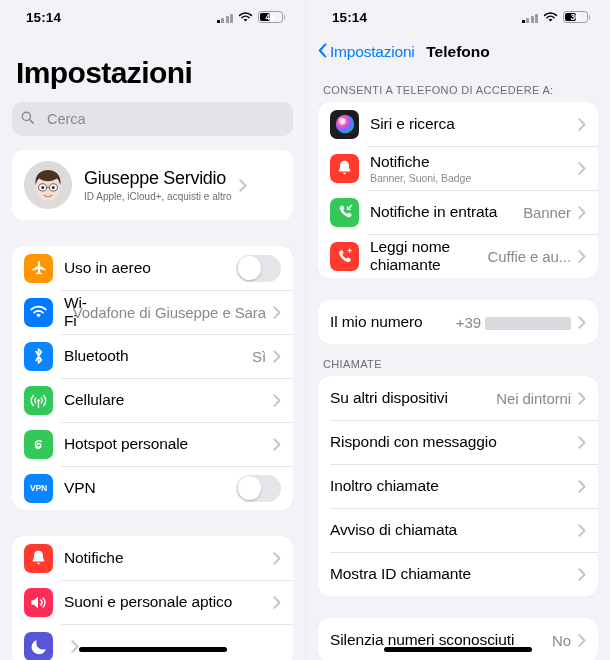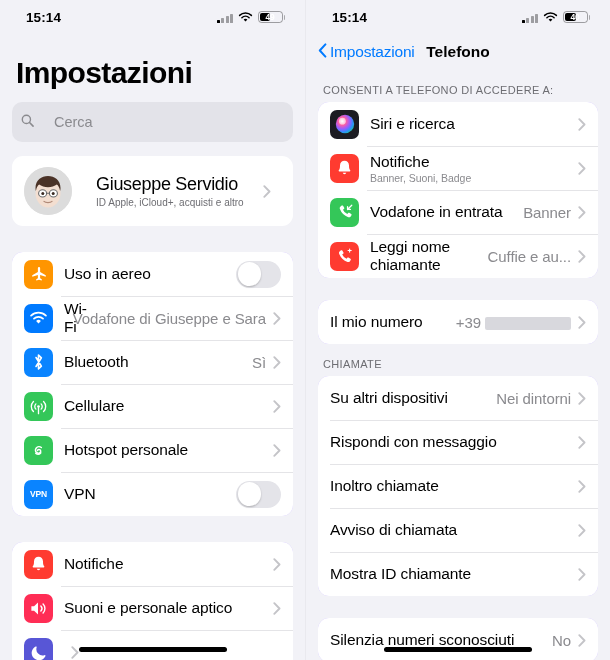--- a/index.html
+++ b/index.html
@@ -332,7 +332,7 @@
         </div>
         <div class="batt">
           <div class="lvl" id="batt-r" style="width: 10.5px;"></div>
-          <div class="pct">40</div>
+          <div class="pct">30</div>
         </div>
       </div>
     </div>

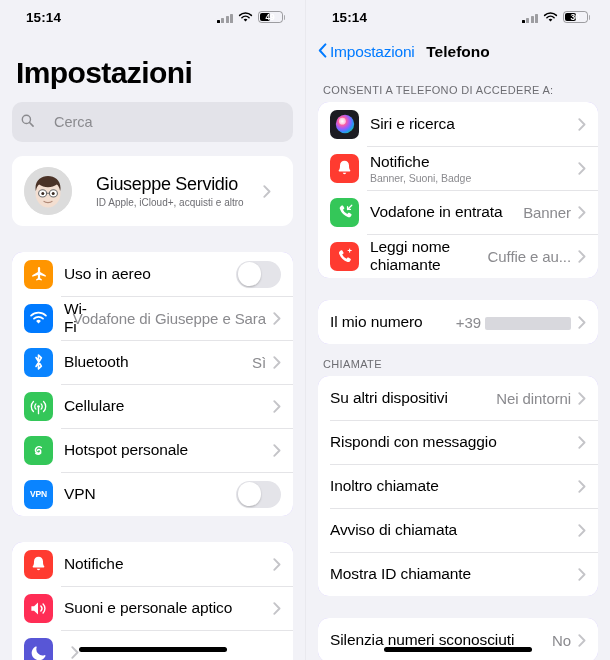--- a/index.html
+++ b/index.html
@@ -44,9 +44,9 @@
   
   .big-title { font-size: 30px; font-weight: bold; color:#000;
                padding: 22px 16px 12px 16px; letter-spacing:-.6px; }
-  .searchbar { margin: 0 12px 14px 12px; height: 40px; background:#e3e3e9;
+  .searchbar { margin: 0 12px 14px 12px; height: 34px; background:#e3e3e9;
                border-radius: 10px; display:flex; align-items:center;
-               padding: 0 9px; gap: 20px; }
+               padding: 0 9px; gap: 13px; }
   .searchbar .ph { color:#8a8a8e; font-size:14.5px; }
 
   .group { margin: 0 12px 0 12px; background:#c4b5fd; border-radius: 11px; overflow:hidden; }

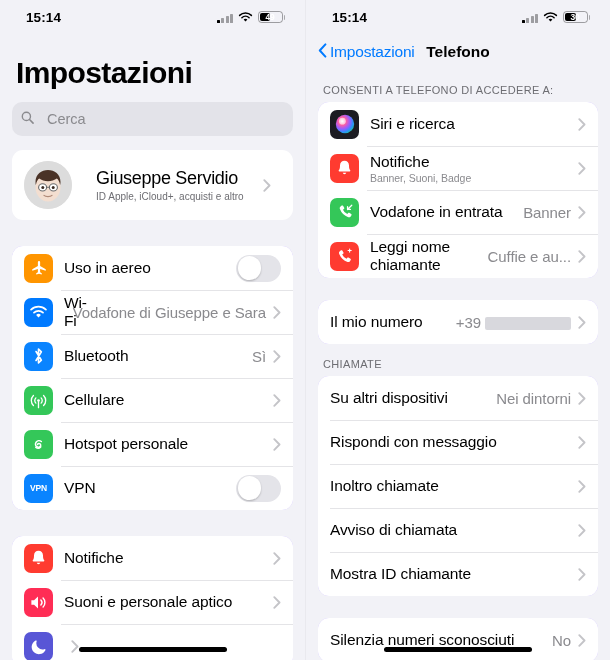--- a/index.html
+++ b/index.html
@@ -76,7 +76,7 @@
 
   
   .profile { display:flex; align-items:center; background:#fff; border-radius:11px;
-             margin:0 12px; padding: 11px 12px; gap: 12px; }
+             margin:0 12px; padding: 11px 12px; }
   .avatar { width: 48px; height: 48px; border-radius:50%; flex:0 0 48px;
             margin-right: 12px; background:#dedede; overflow:hidden; position:relative; }
   .pname { font-size: 18px; color:#000; letter-spacing:-.3px; }

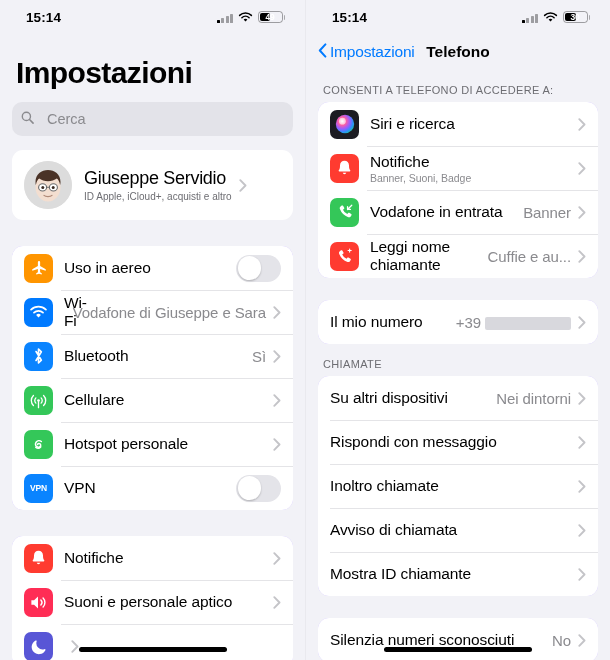--- a/index.html
+++ b/index.html
@@ -402,7 +402,7 @@
               </svg>
             </div>
             <div class="txtwrap">
-              <div class="label">Vodafone in entrata</div>
+              <div class="label">Notifiche in entrata</div>
             </div>
             <div class="value">Banner</div>
             <span class="chev">

